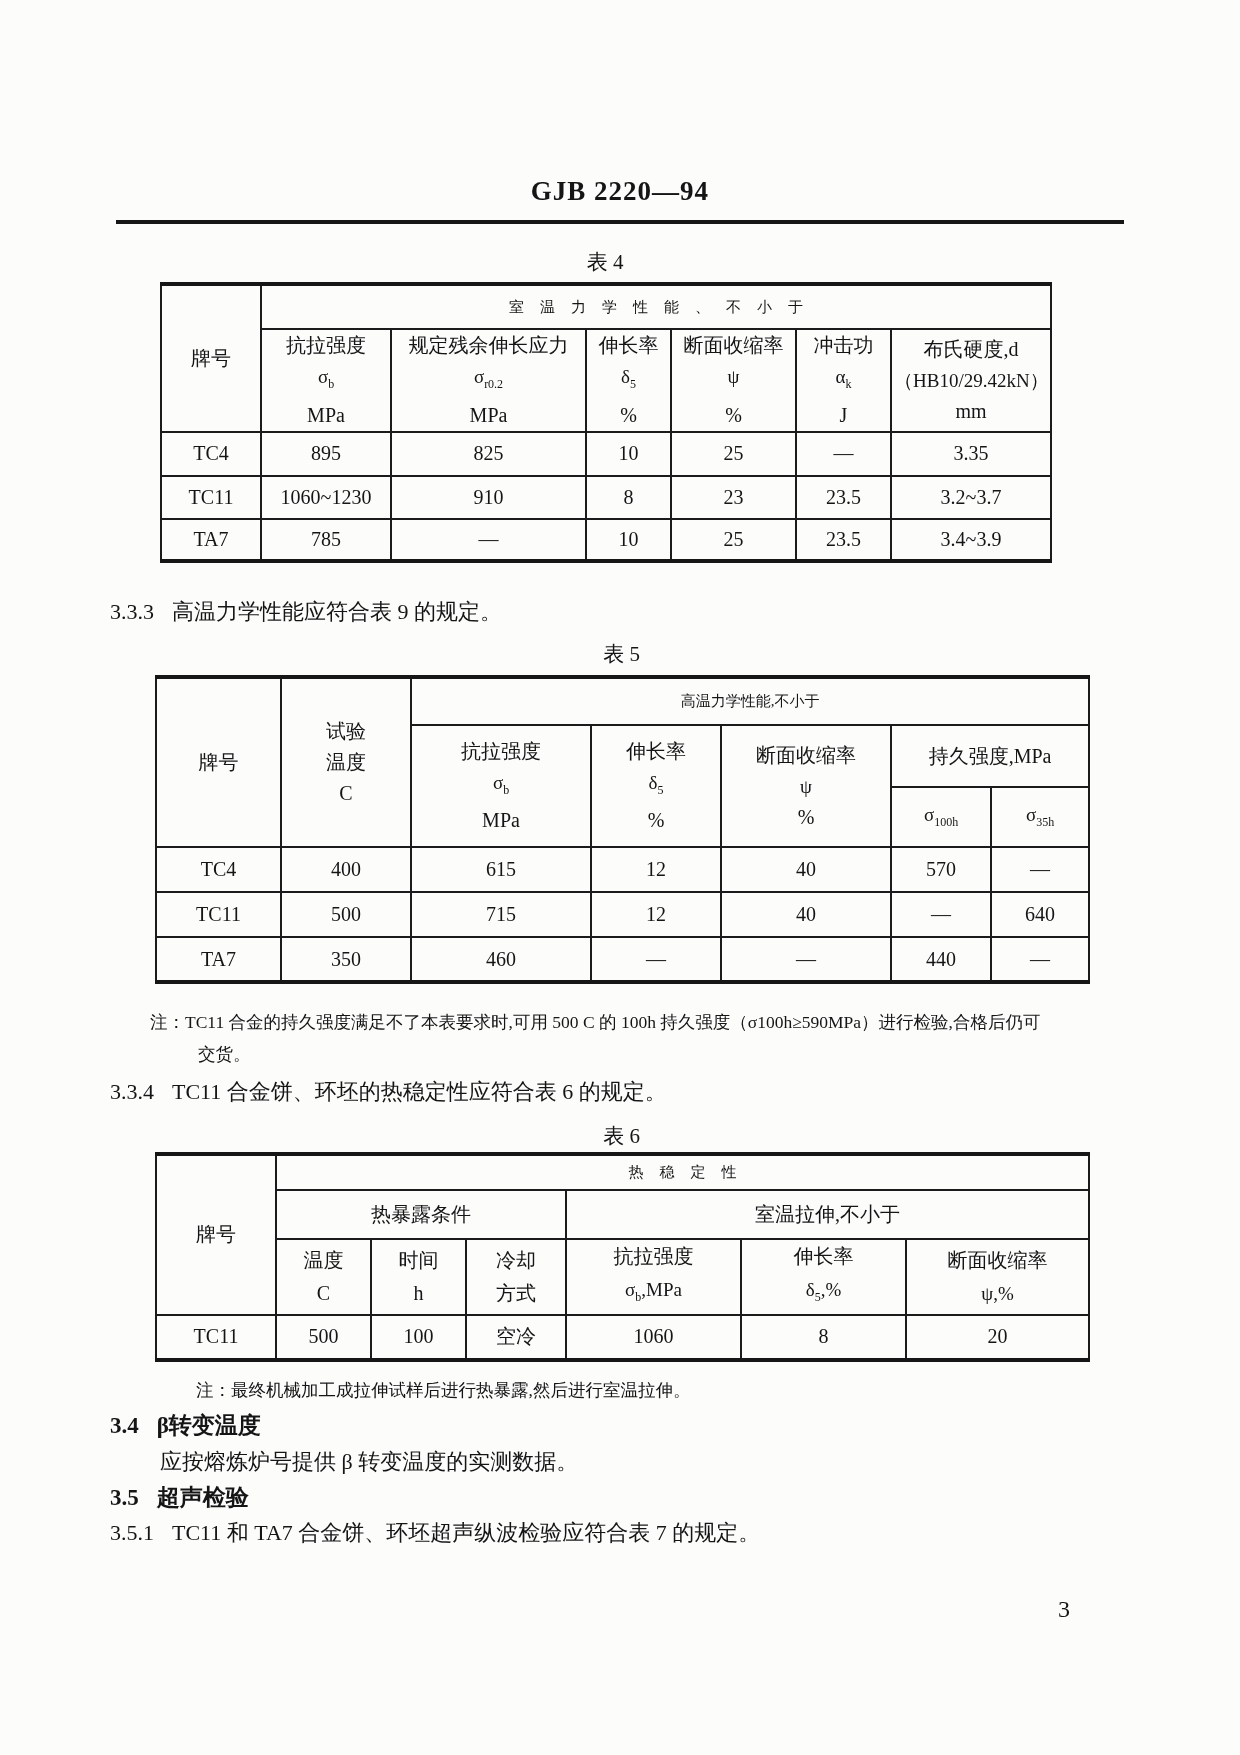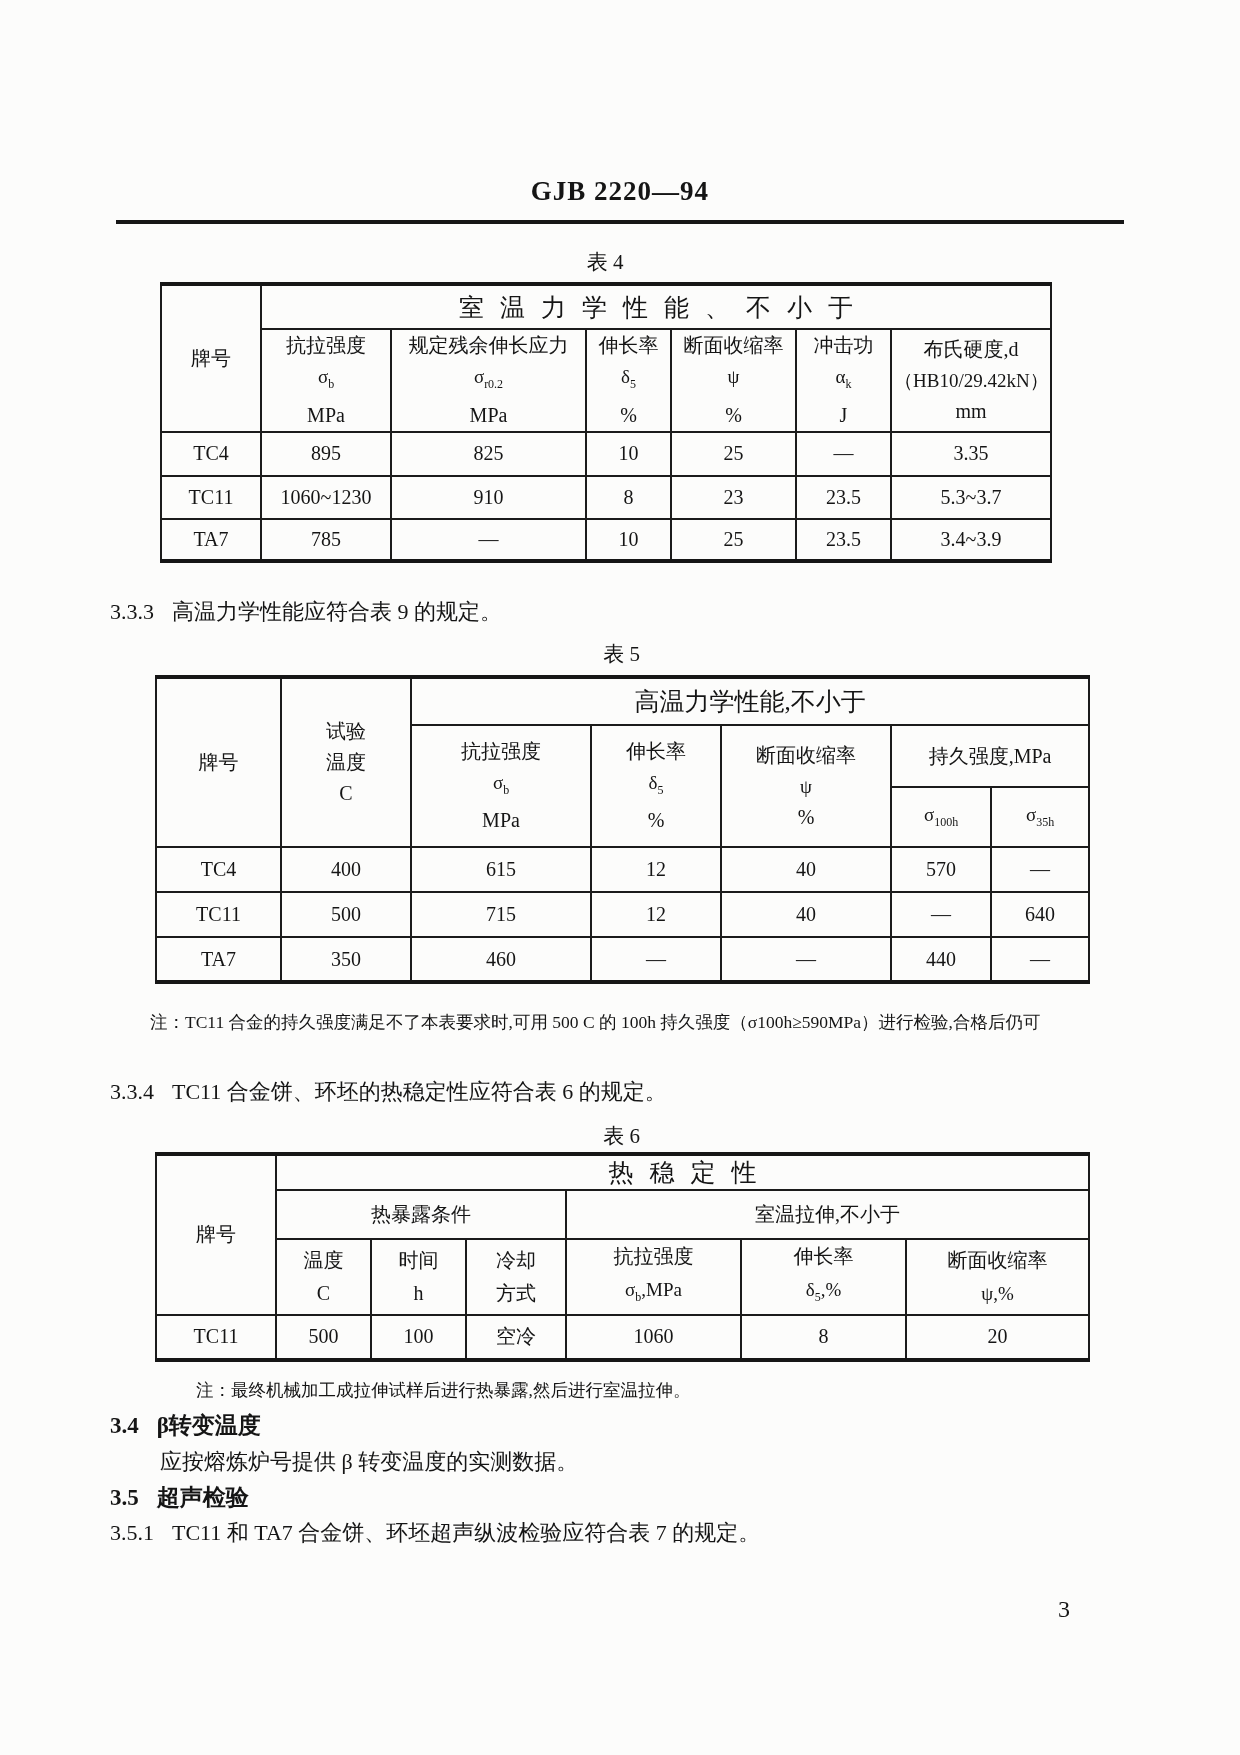--- a/index.html
+++ b/index.html
@@ -25,7 +25,7 @@
   #table4{top:282px;left:160px;width:890px;}
   #table5{top:675px;left:155px;width:933px;}
   #table6{top:1152px;left:155px;width:933px;}
-  .h-span{font-size:25px;}
+  .h-span{font-size:15px;}
   .sp-wide{letter-spacing:16px;text-indent:16px;}
   .sym{font-size:19px;}
   sub{font-size:12px;}

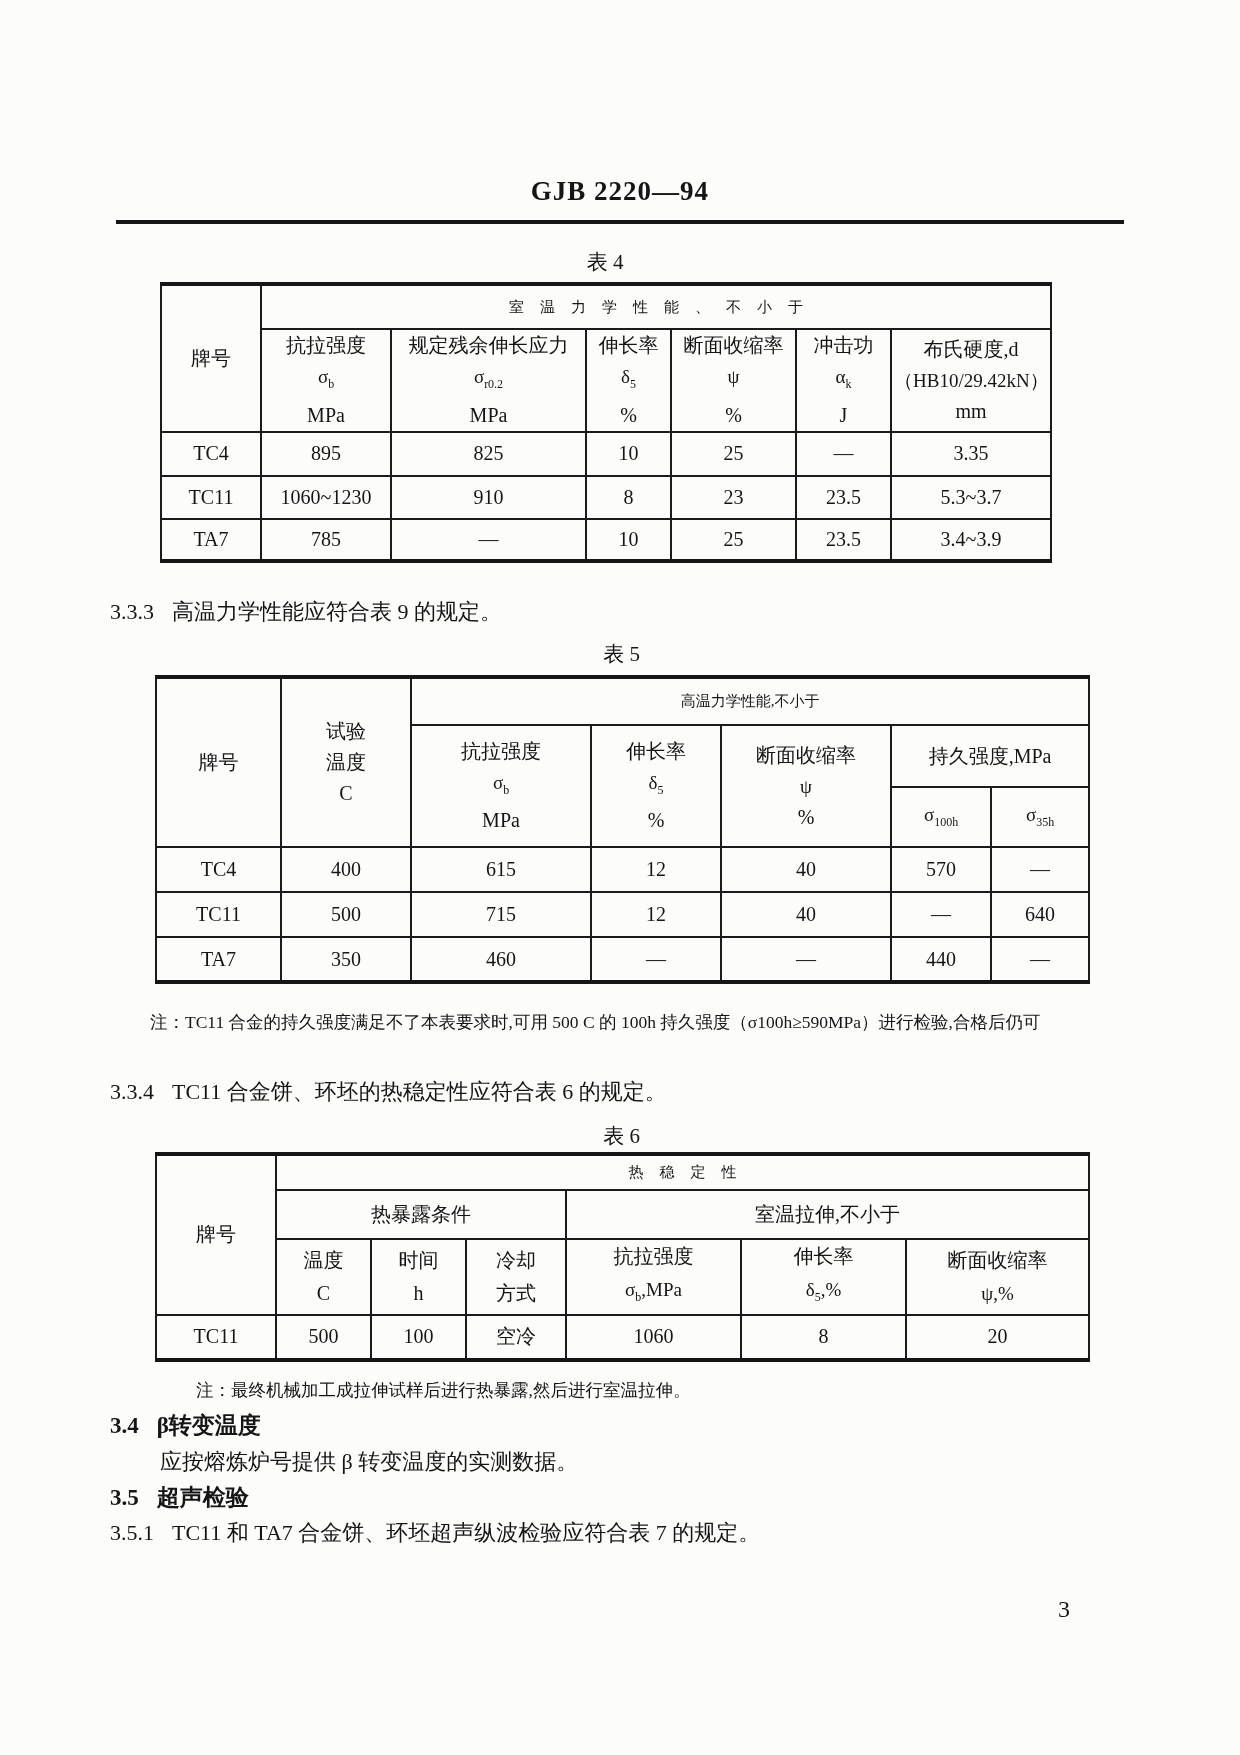--- a/index.html
+++ b/index.html
@@ -120,7 +120,7 @@
     <td>8</td>
     <td>23</td>
     <td>23.5</td>
-    <td>5.3~3.7</td>
+    <td>3.2~3.7</td>
   </tr>
   <tr style="height:42px">
     <td>TA7</td>

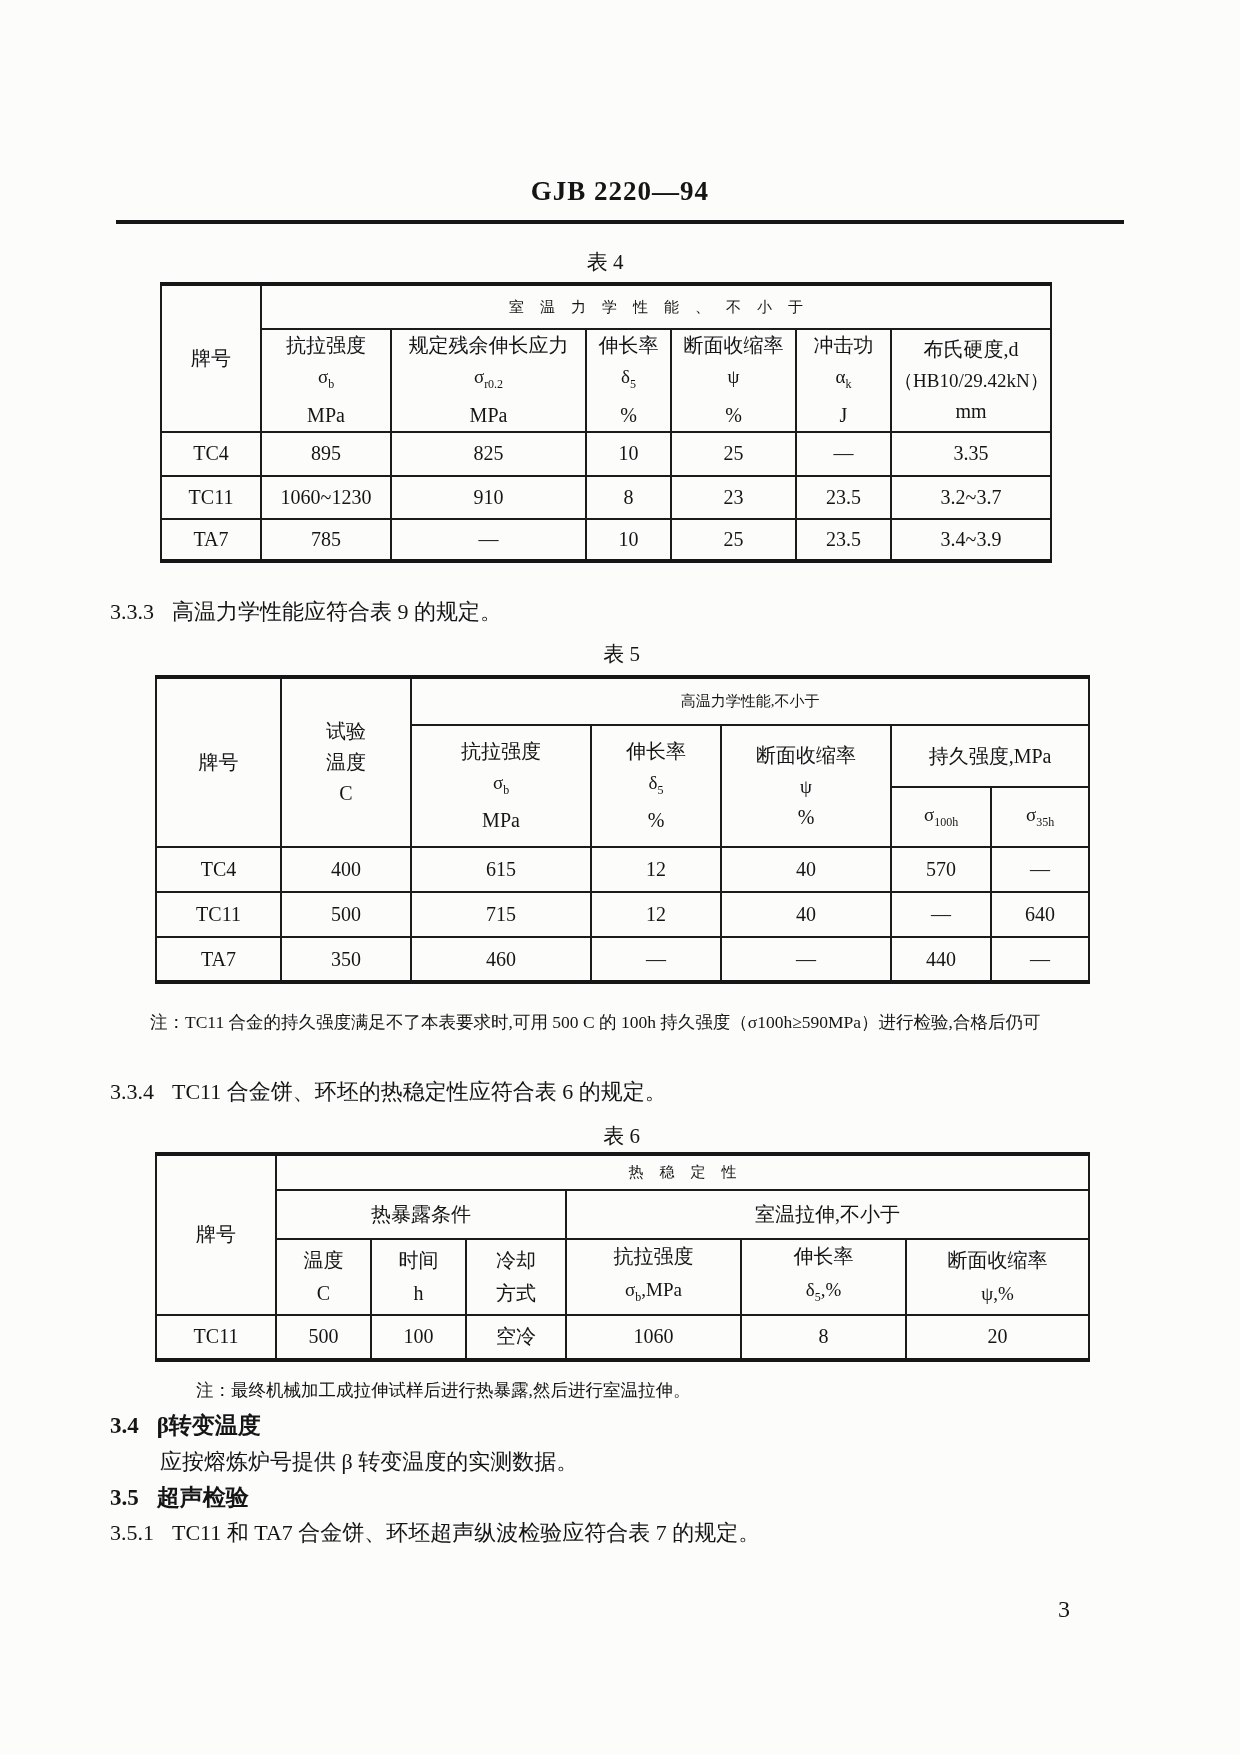--- a/index.html
+++ b/index.html
@@ -214,6 +214,7 @@
 
 <div class="abs note" id="note5">
   <span>注：</span><span>TC11 合金的持久强度满足不了本表要求时,可用 500 C 的 100h 持久强度（σ100h≥590MPa）进行检验,合格后仍可</span>
+  <div class="cont">交货。</div>
 </div>
 
 <div class="abs sect" id="s334">

